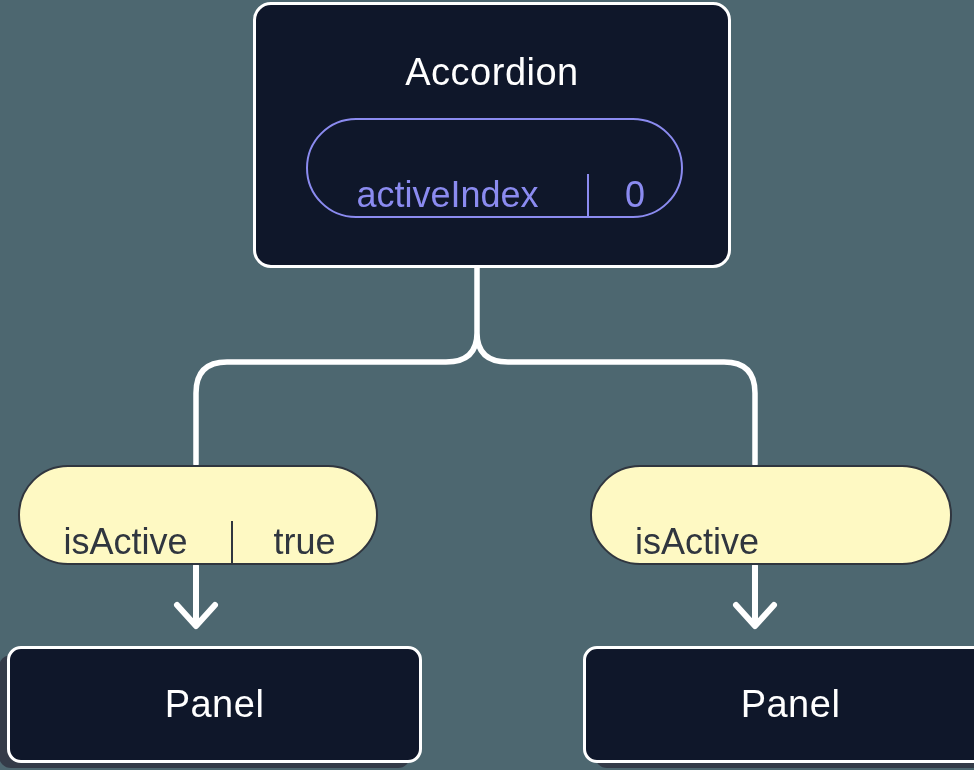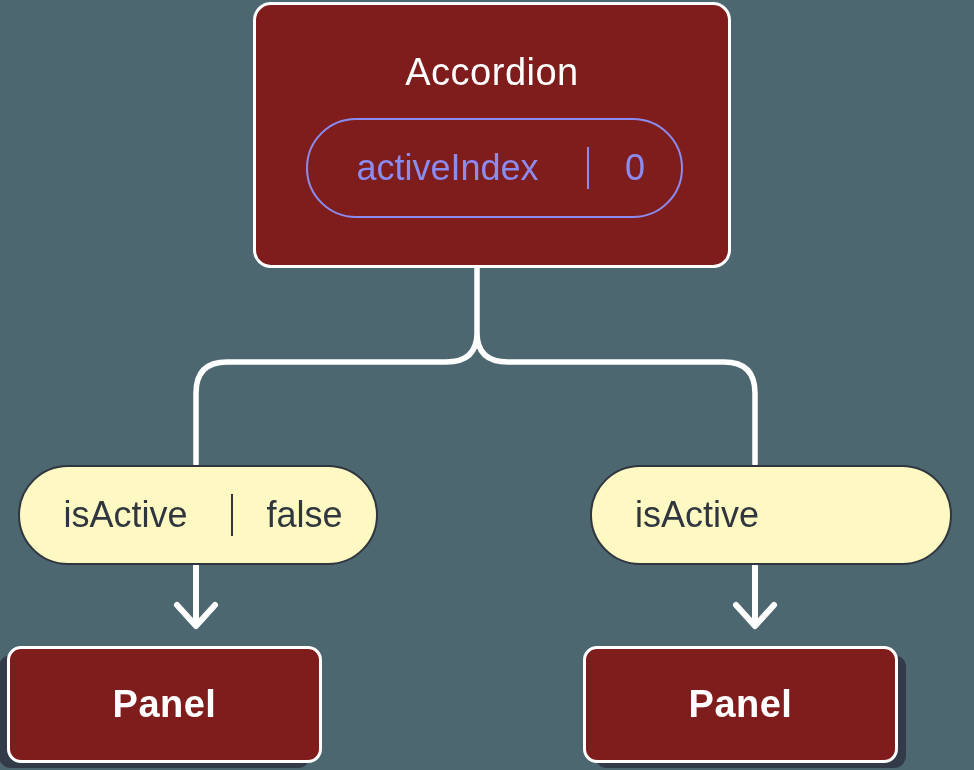--- a/index.html
+++ b/index.html
@@ -24,7 +24,7 @@
   }
   .node {
     position: absolute;
-    background: #7f1d1d;
+    background: #0f172a;
     border: 3px solid #FFFFFF;
     box-sizing: border-box;
     z-index: 2;

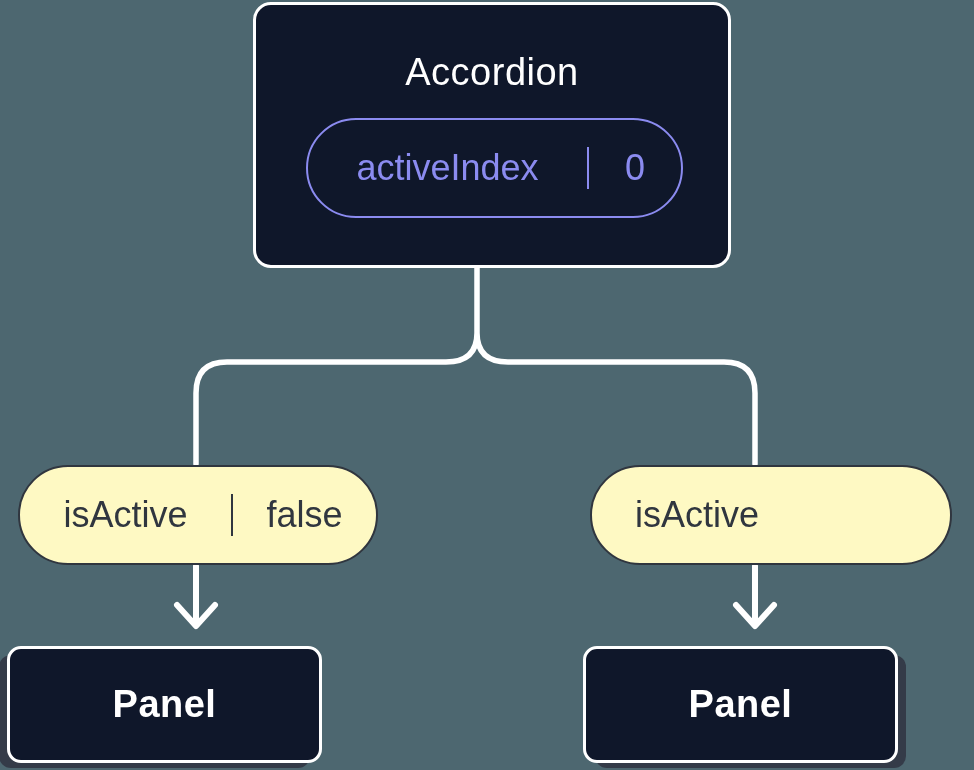--- a/index.html
+++ b/index.html
@@ -49,7 +49,7 @@
     display: flex;
     box-sizing: border-box;
     border-radius: 999px;
-    align-items: center;
+    align-items: flex-end;
     z-index: 3;
   }
   .pill .cell {

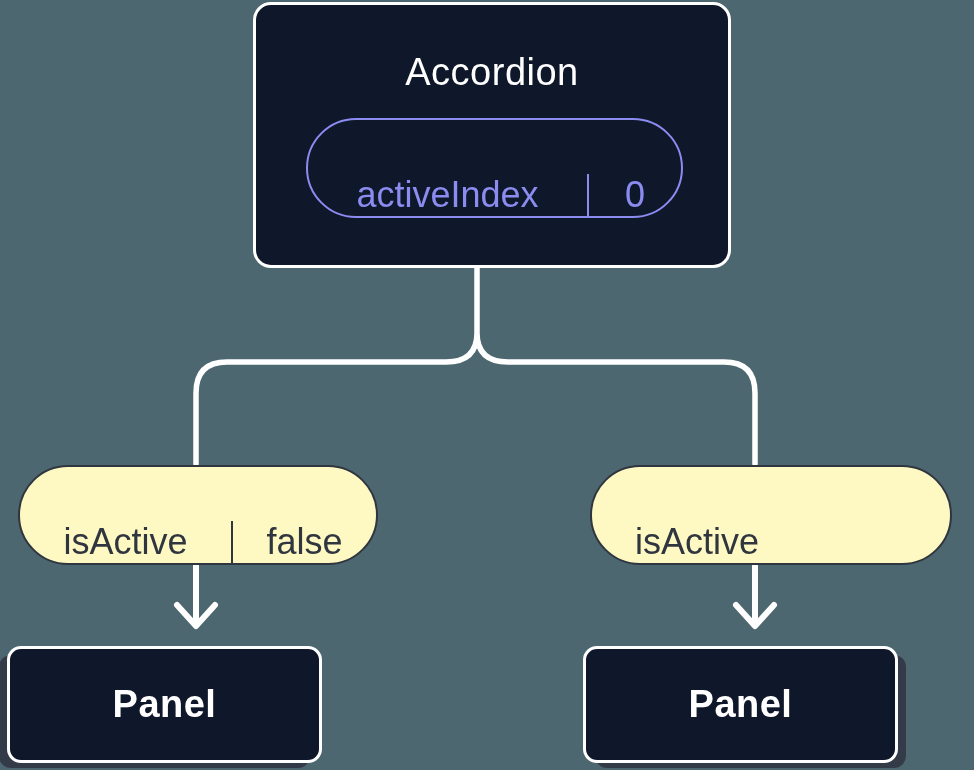--- a/index.html
+++ b/index.html
@@ -119,7 +119,7 @@
 
   <div class="pill prop-pill prop-pill-left">
     <div class="cell cell-name">isActive</div>
-    <div class="cell cell-value">false</div>
+    <div class="cell cell-value">true</div>
   </div>
 
   <div class="pill prop-pill prop-pill-right">

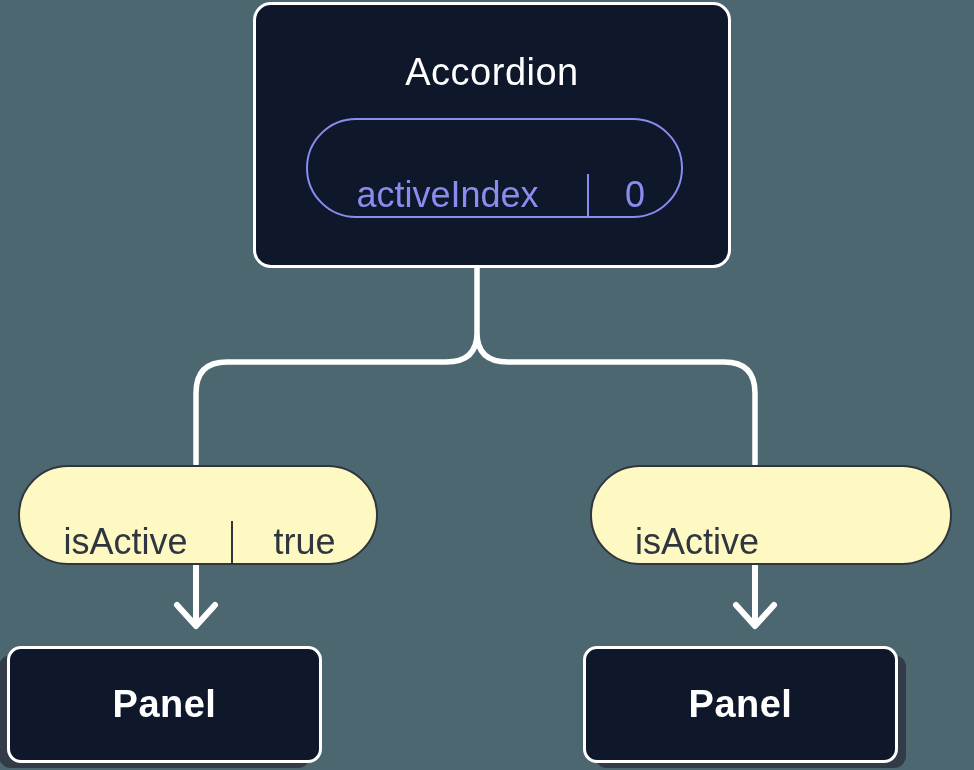--- a/index.html
+++ b/index.html
@@ -84,14 +84,14 @@
   .prop-pill-right .cell-name { width: 210px; }
   .panel-node {
     top: 646px;
-    width: 315px; height: 117px;
+    width: 415px; height: 117px;
     border-radius: 14px;
     display: flex;
     align-items: center;
     justify-content: center;
     color: #FFFFFF;
     font-size: 38px;
-    font-weight: 700;
+    font-weight: 400;
     letter-spacing: 0.5px;
   }
   .panel-node-left  { left: 7px;  box-shadow: -10px 7px 0 -2px #343B48; }

